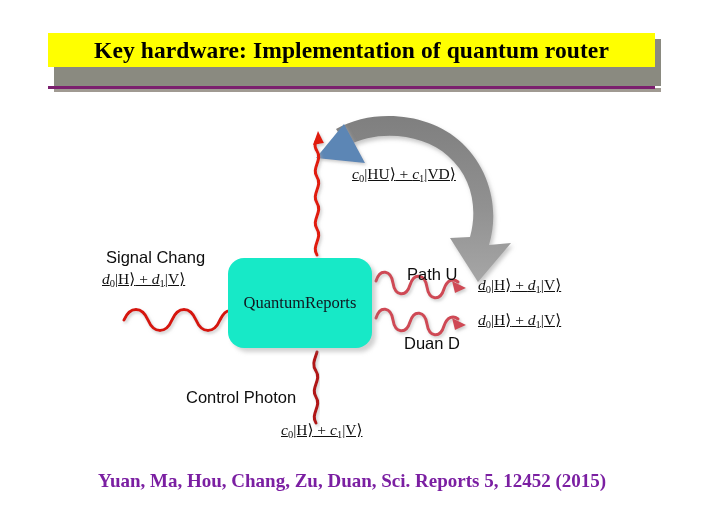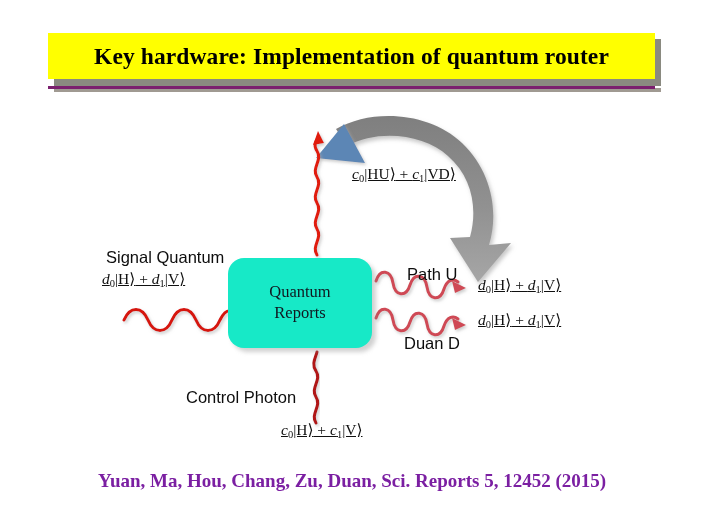--- a/index.html
+++ b/index.html
@@ -30,7 +30,7 @@
     left: 48px;
     top: 33px;
     width: 607px;
-    height: 46px;
+    height: 34px;
     background: #ffff00;
     display: flex;
     align-items: center;

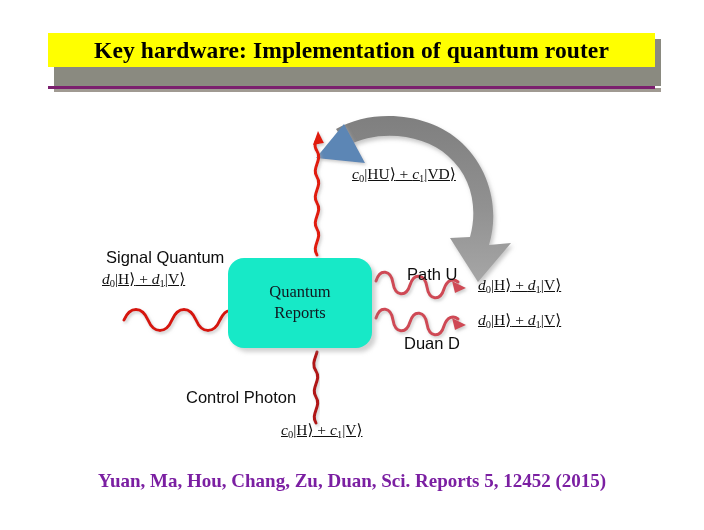--- a/index.html
+++ b/index.html
@@ -242,7 +242,7 @@
     <span class="router-line">Reports</span>
   </div>
 
-  <div class="plain-label" style="left:106px; top:248px;">Signal Quantum</div>
+  <div class="plain-label" style="left:106px; top:248px;">Signal Chang</div>
 
   <div class="math" style="left:102px; top:270px;">
     <span class="var">d</span><span class="sub">0</span><span class="ket">|H⟩</span><span> + </span><span class="var">d</span><span class="sub">1</span><span class="ket">|V⟩</span>

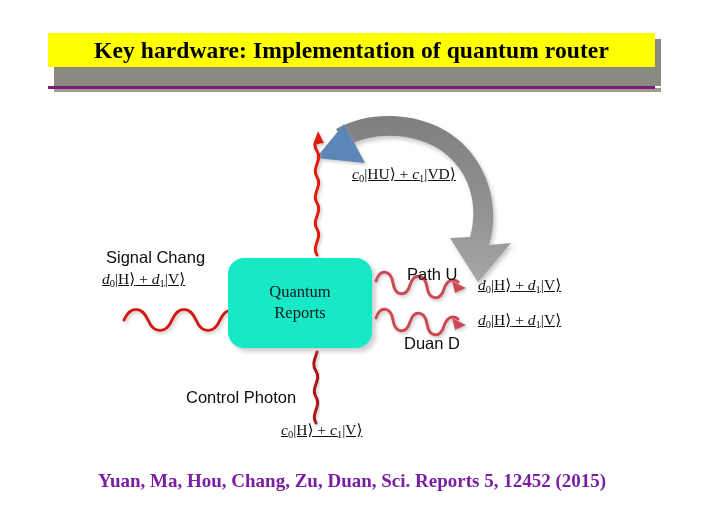--- a/index.html
+++ b/index.html
@@ -81,7 +81,6 @@
     background: #17e9c7;
     border-radius: 16px;
     display: flex;
-    flex-direction: column;
     align-items: center;
     justify-content: center;
     line-height: 1.25;

